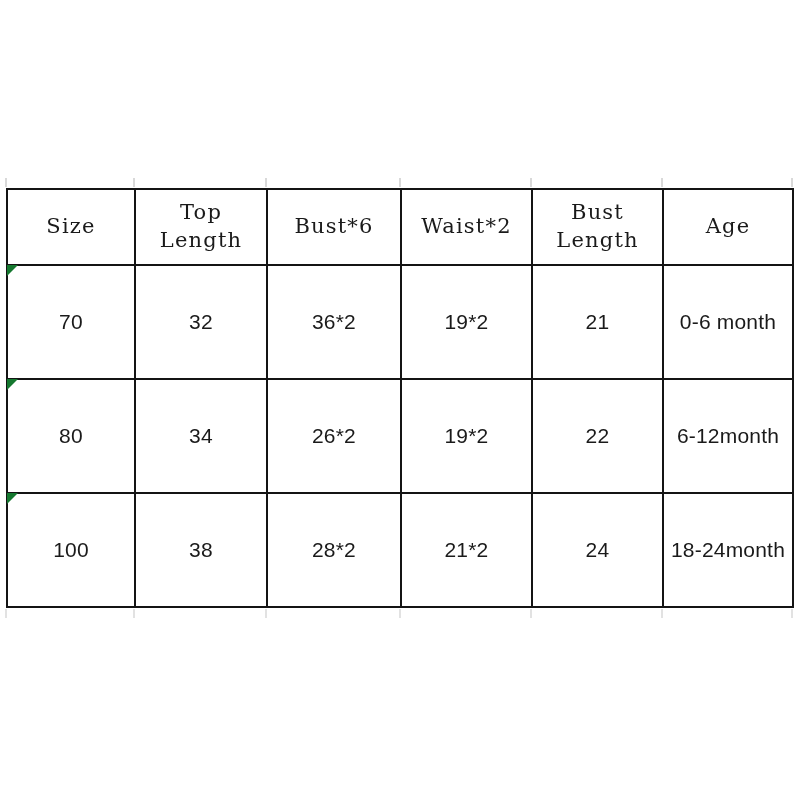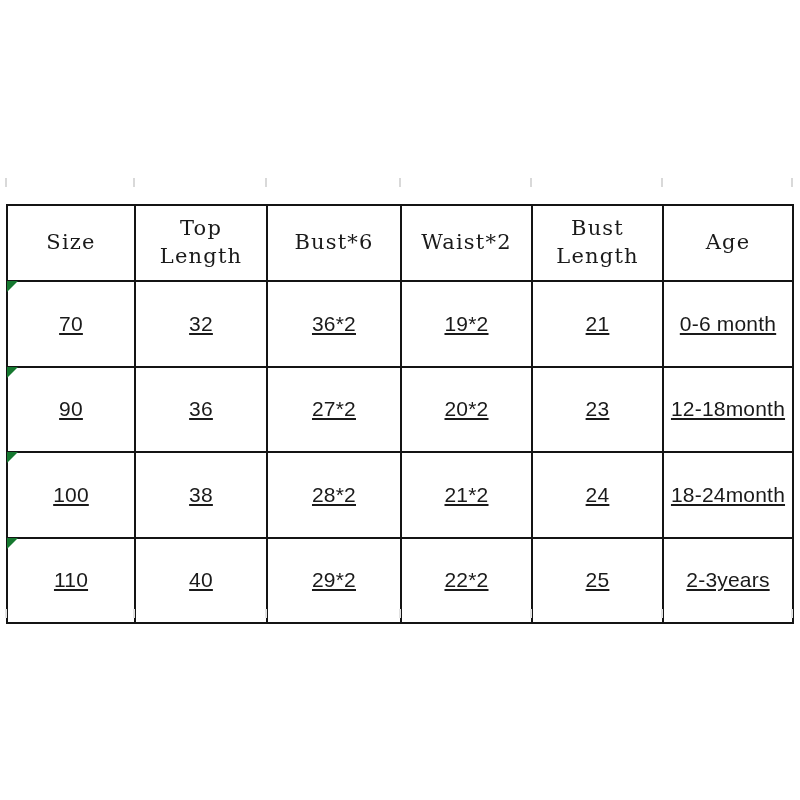--- a/index.html
+++ b/index.html
@@ -55,7 +55,6 @@
     top: 188px;
     width: 786px;
     height: 420px;
-    margin-top: 16px;
   }
   table.size-table {
     width: 786px;

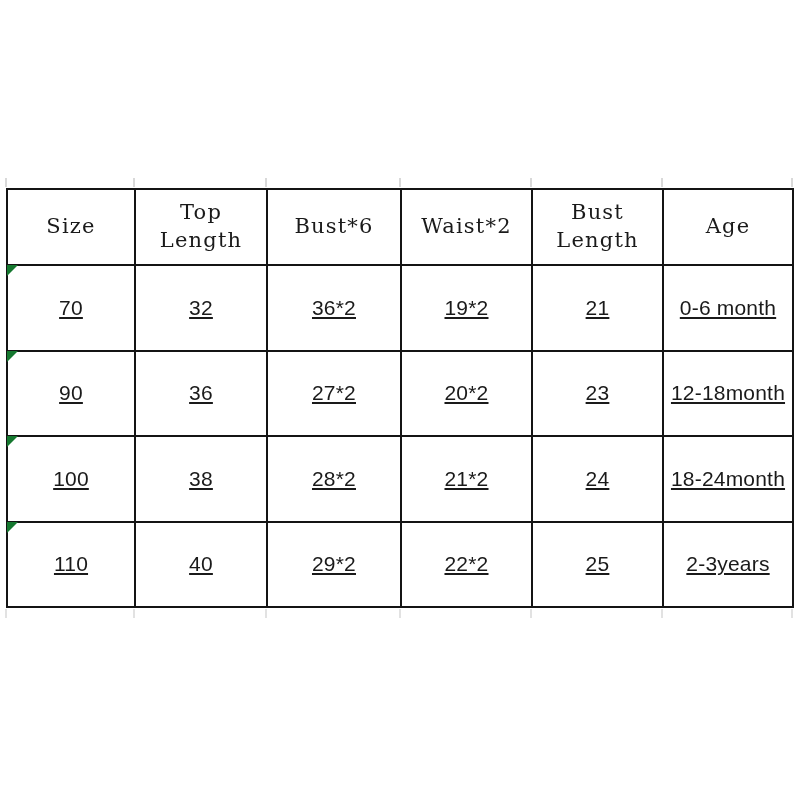--- a/index.html
+++ b/index.html
@@ -96,7 +96,6 @@
     font-weight: 400;
     font-size: 21px;
     letter-spacing: 0.2px;
-    text-decoration: underline;
   }
   td.age-cell {
     font-size: 20px;

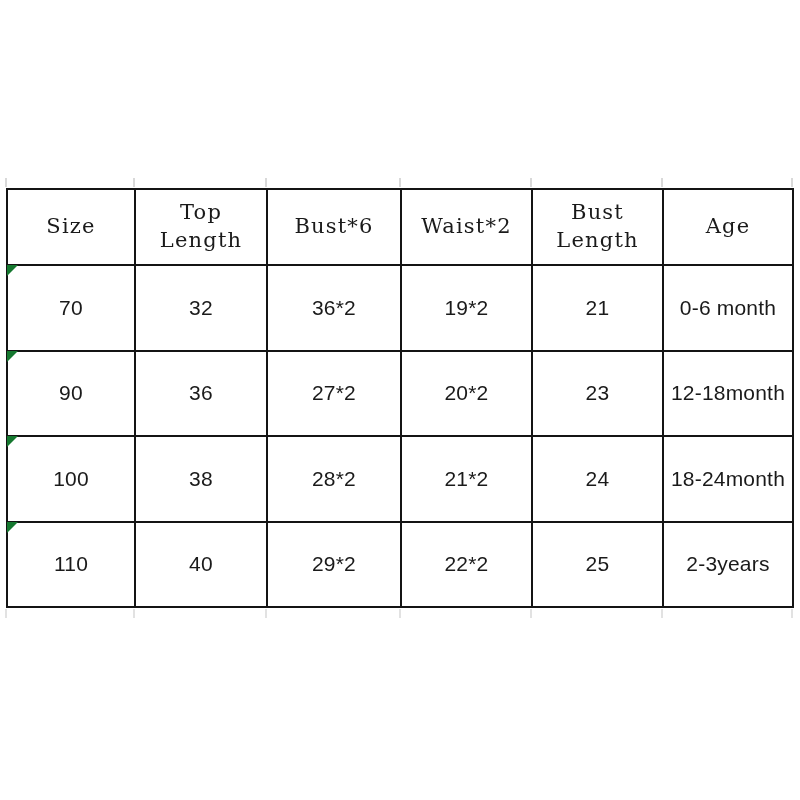--- a/index.html
+++ b/index.html
@@ -186,6 +186,17 @@
           <td class="age-cell">0-6 month</td>
         </tr>
 
+        <tr class="data-row">
+          <td class="size-cell">
+            <span class="corner-flag"></span>
+            <span>80</span>
+          </td>
+          <td>34</td>
+          <td>26*2</td>
+          <td>19*2</td>
+          <td>22</td>
+          <td class="age-cell">6-12month</td>
+        </tr>
 
         <tr class="data-row">
           <td class="size-cell">

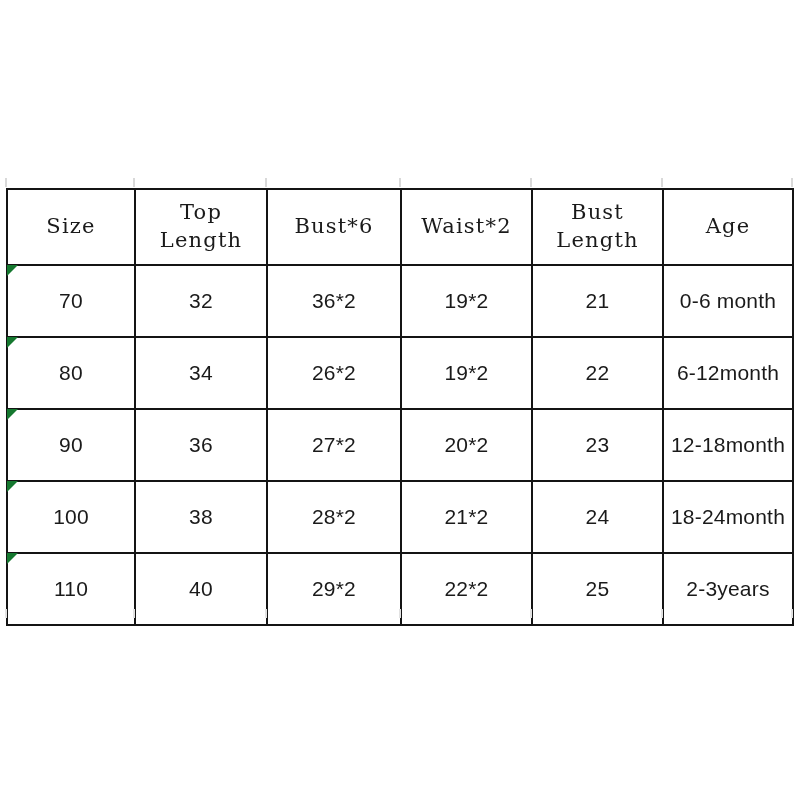--- a/index.html
+++ b/index.html
@@ -198,17 +198,6 @@
           <td class="age-cell">6-12month</td>
         </tr>
 
-        <tr class="data-row">
-          <td class="size-cell">
-            <span class="corner-flag"></span>
-            <span>90</span>
-          </td>
-          <td>36</td>
-          <td>27*2</td>
-          <td>20*2</td>
-          <td>23</td>
-          <td class="age-cell">12-18month</td>
-        </tr>
 
         <tr class="data-row">
           <td class="size-cell">

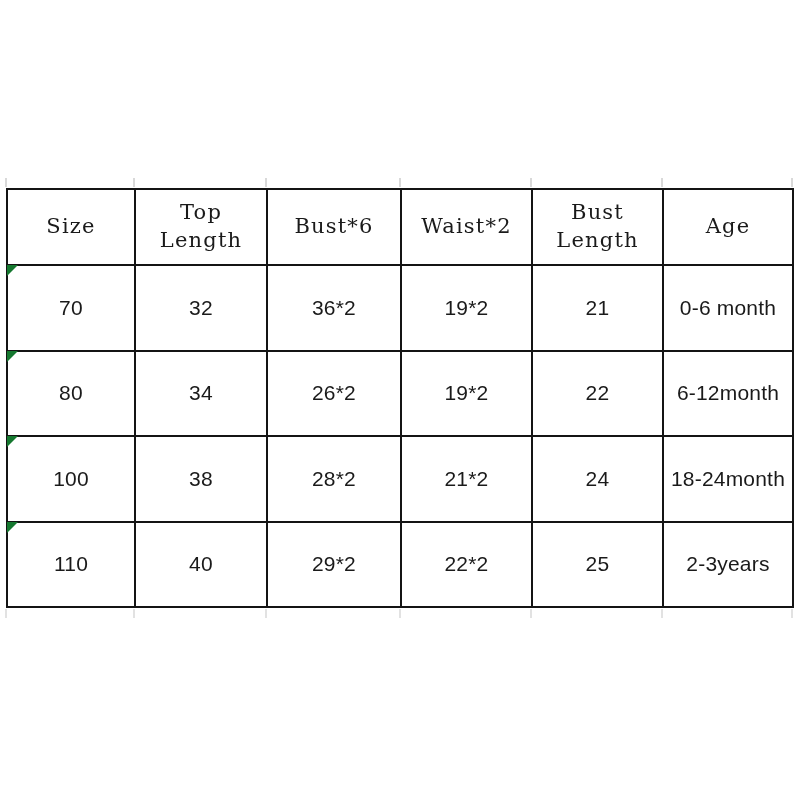--- a/index.html
+++ b/index.html
@@ -211,17 +211,6 @@
           <td class="age-cell">18-24month</td>
         </tr>
 
-        <tr class="data-row">
-          <td class="size-cell">
-            <span class="corner-flag"></span>
-            <span>110</span>
-          </td>
-          <td>40</td>
-          <td>29*2</td>
-          <td>22*2</td>
-          <td>25</td>
-          <td class="age-cell">2-3years</td>
-        </tr>
       </tbody>
     </table>
   </div>

